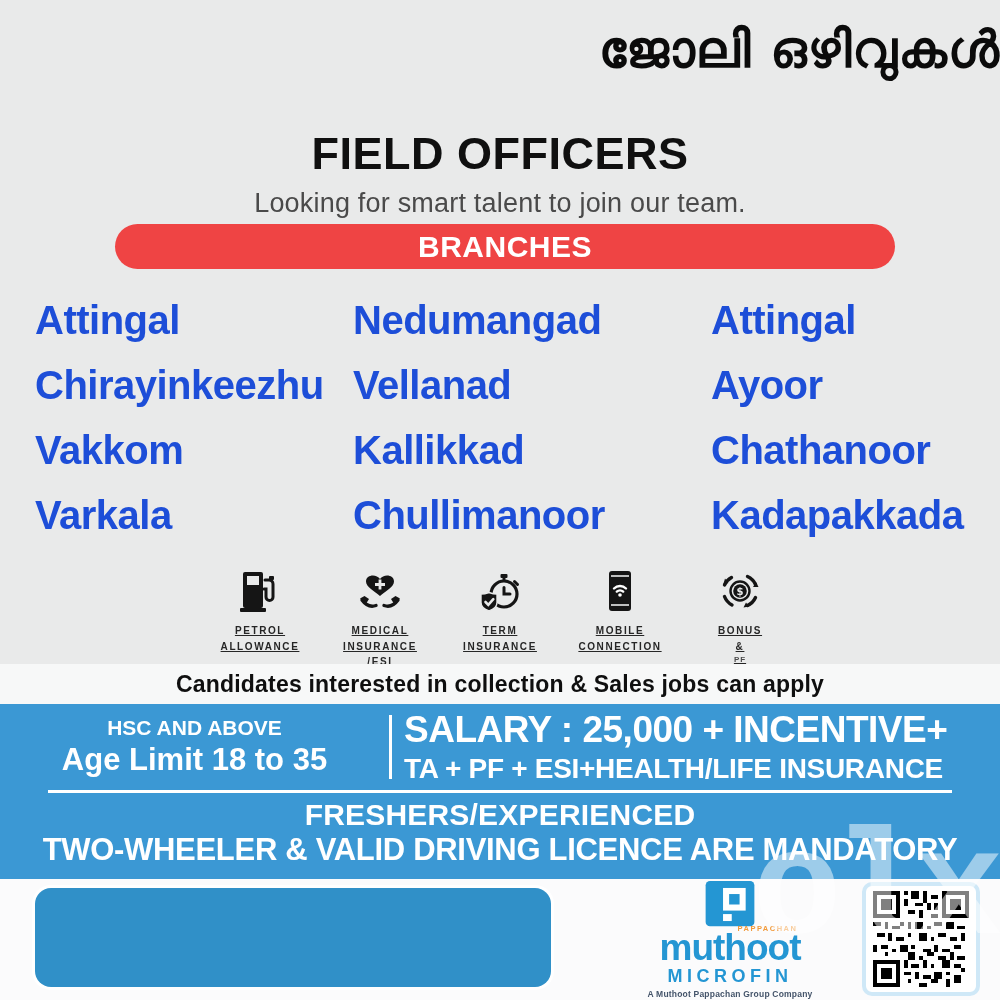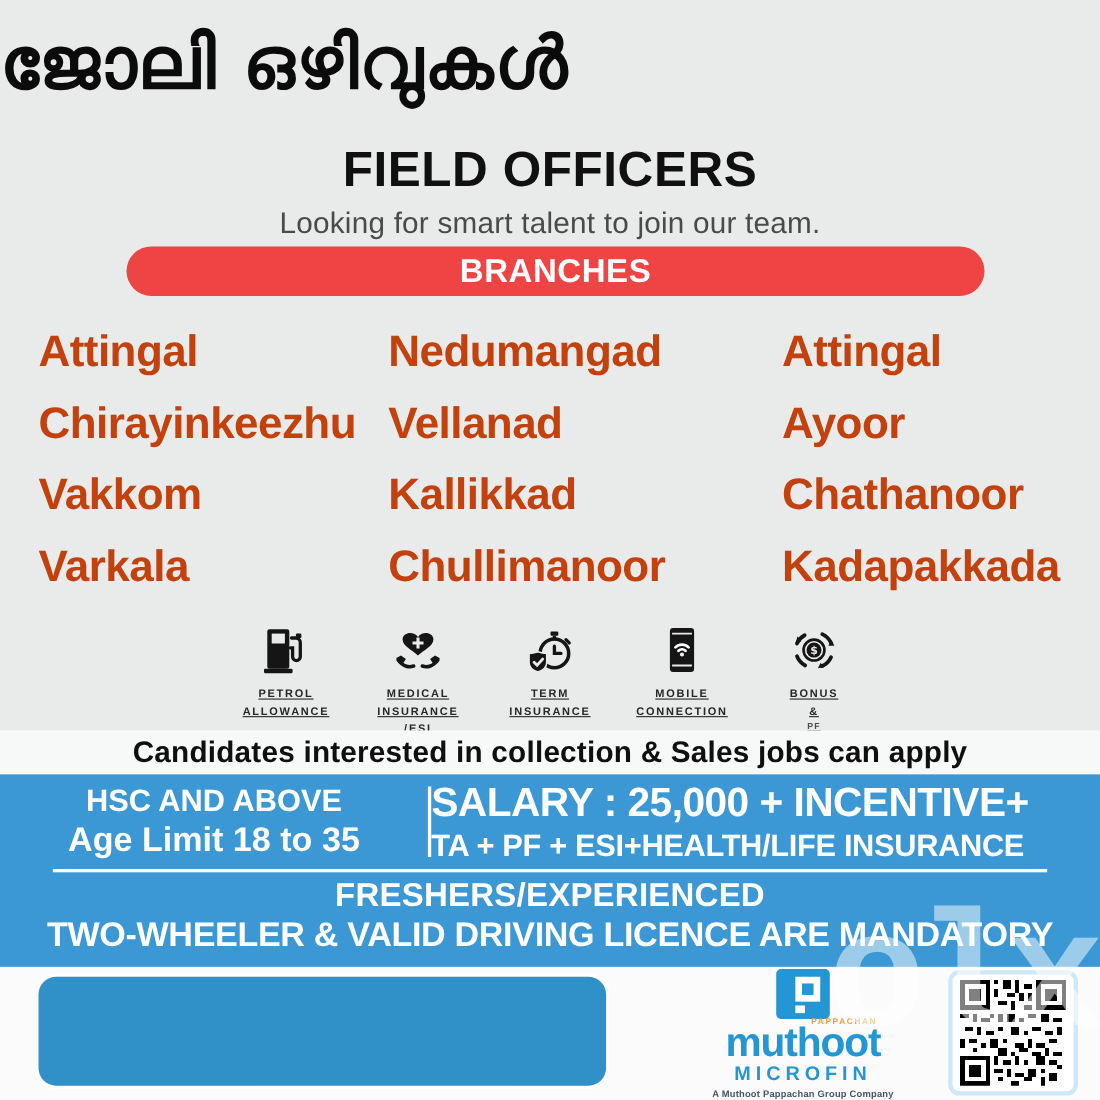--- a/index.html
+++ b/index.html
@@ -10,9 +10,9 @@
   }
   
   .title-ml{
-    position:absolute;top:22px;left:0;right:0;text-align:left;
+    position:absolute;top:22px;left:0;right:0;text-align:right;
     font-family:"DejaVu Sans","Liberation Sans",sans-serif;
-    font-size:66px;font-weight:bold;color:#0b0b0b;letter-spacing:1px;line-height:1.1;
+    font-size:51px;font-weight:bold;color:#0b0b0b;letter-spacing:1px;line-height:1.1;
   }
   .role-title{
     position:absolute;top:128px;left:0;right:0;text-align:center;

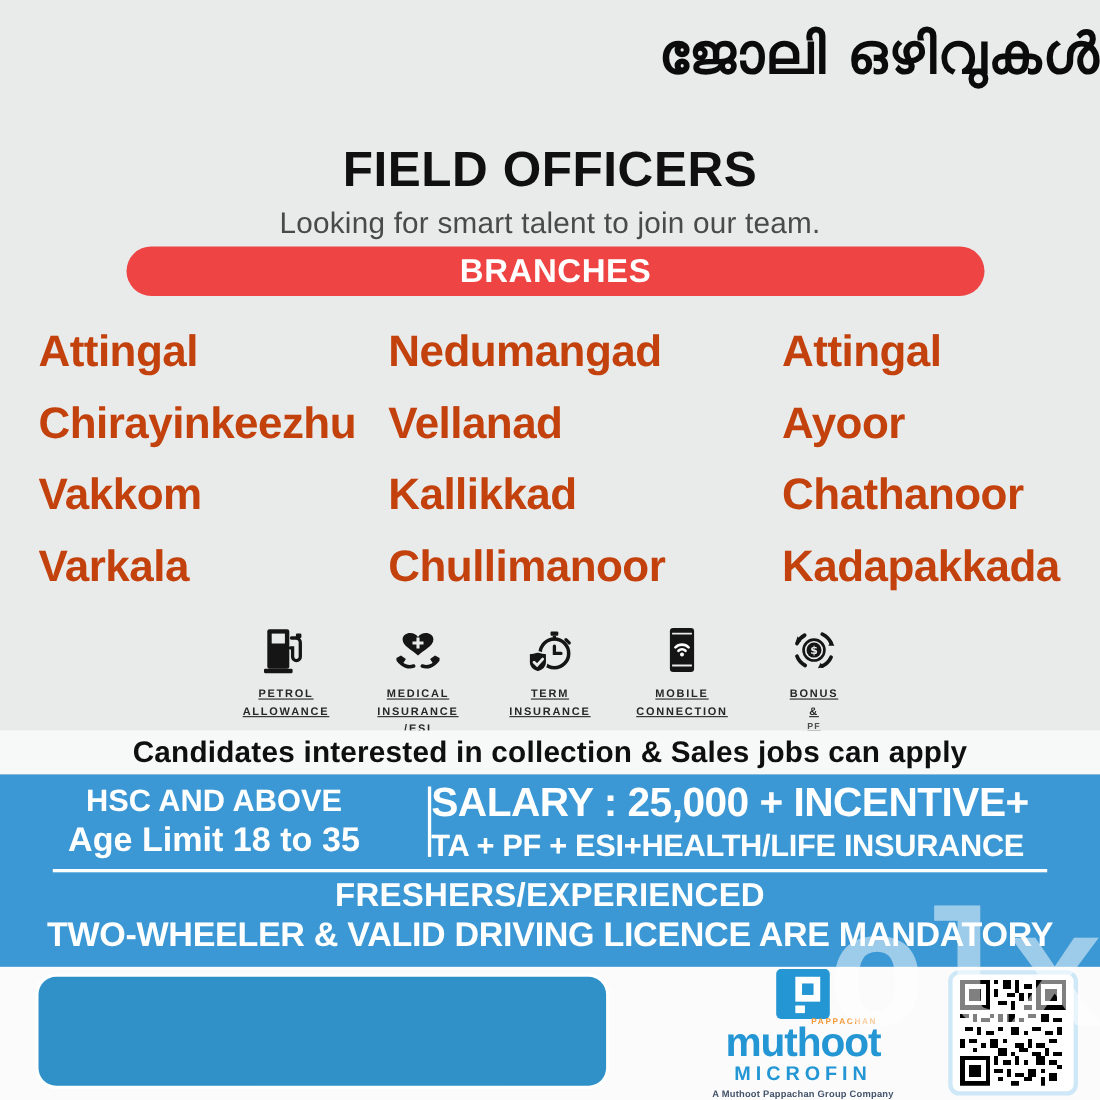--- a/index.html
+++ b/index.html
@@ -35,7 +35,7 @@
   .bcol-3{flex:1;}
   .branch{
     height:65px;display:flex;align-items:center;
-    font-size:40px;font-weight:700;color:#c2410c;letter-spacing:-.5px;white-space:nowrap;
+    font-size:40px;font-weight:700;color:#1d4ed8;letter-spacing:-.5px;white-space:nowrap;
   }
   
   .benefits{position:absolute;top:567px;left:0;right:0;display:flex;justify-content:center;gap:28px;}

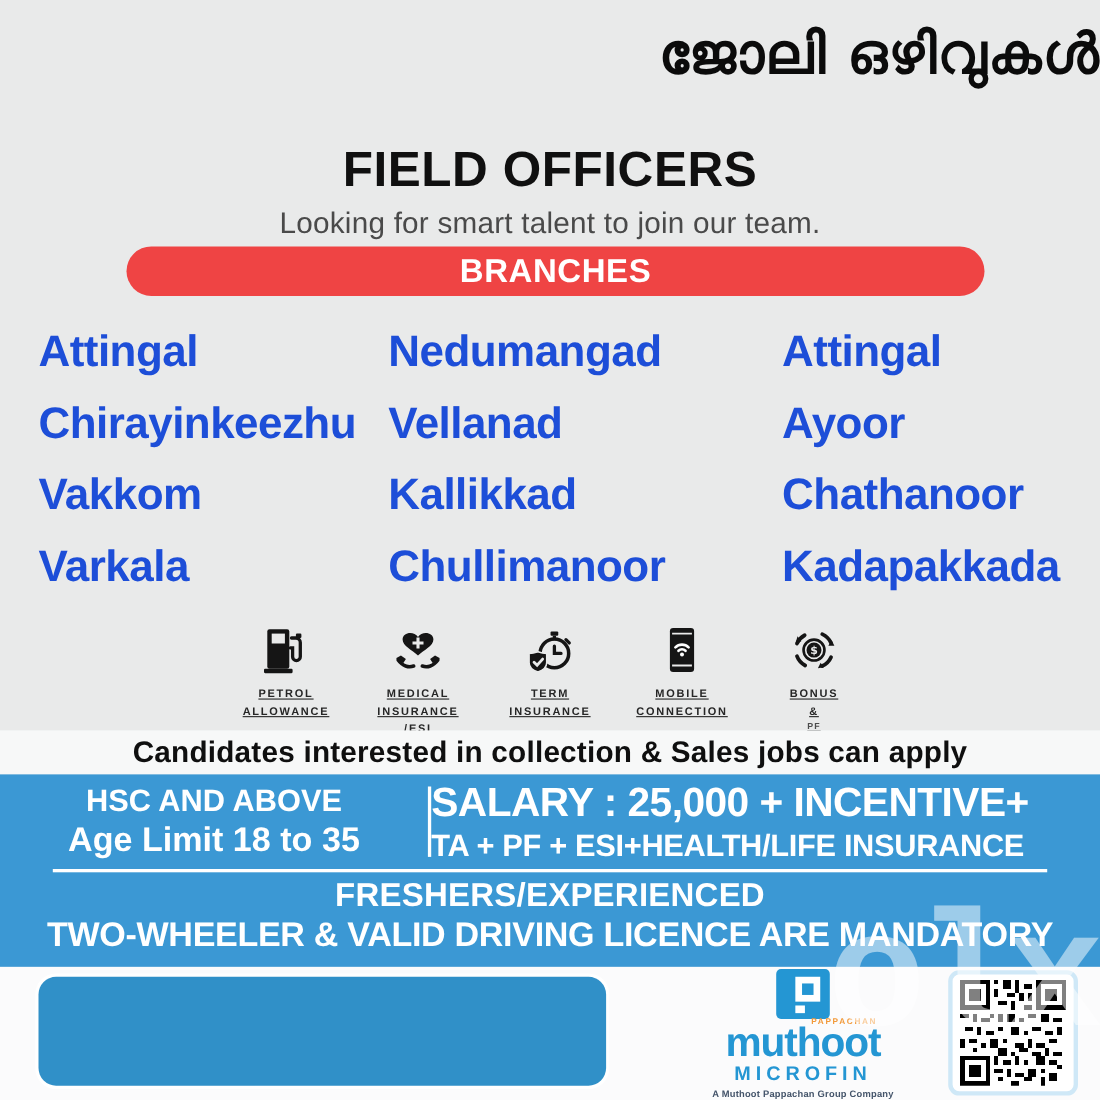--- a/index.html
+++ b/index.html
@@ -47,7 +47,7 @@
   
   .apply-strip{
     position:absolute;top:664px;left:0;right:0;height:40px;background:#f7f8f8;
-    text-align:center;line-height:40px;font-size:27px;font-weight:600;color:#0f0f0f;letter-spacing:.2px;
+    text-align:center;line-height:40px;font-size:23px;font-weight:600;color:#0f0f0f;letter-spacing:.2px;
   }
   
   .band{position:absolute;top:704px;left:0;right:0;height:175px;background:#3b98d4;color:#fff;}

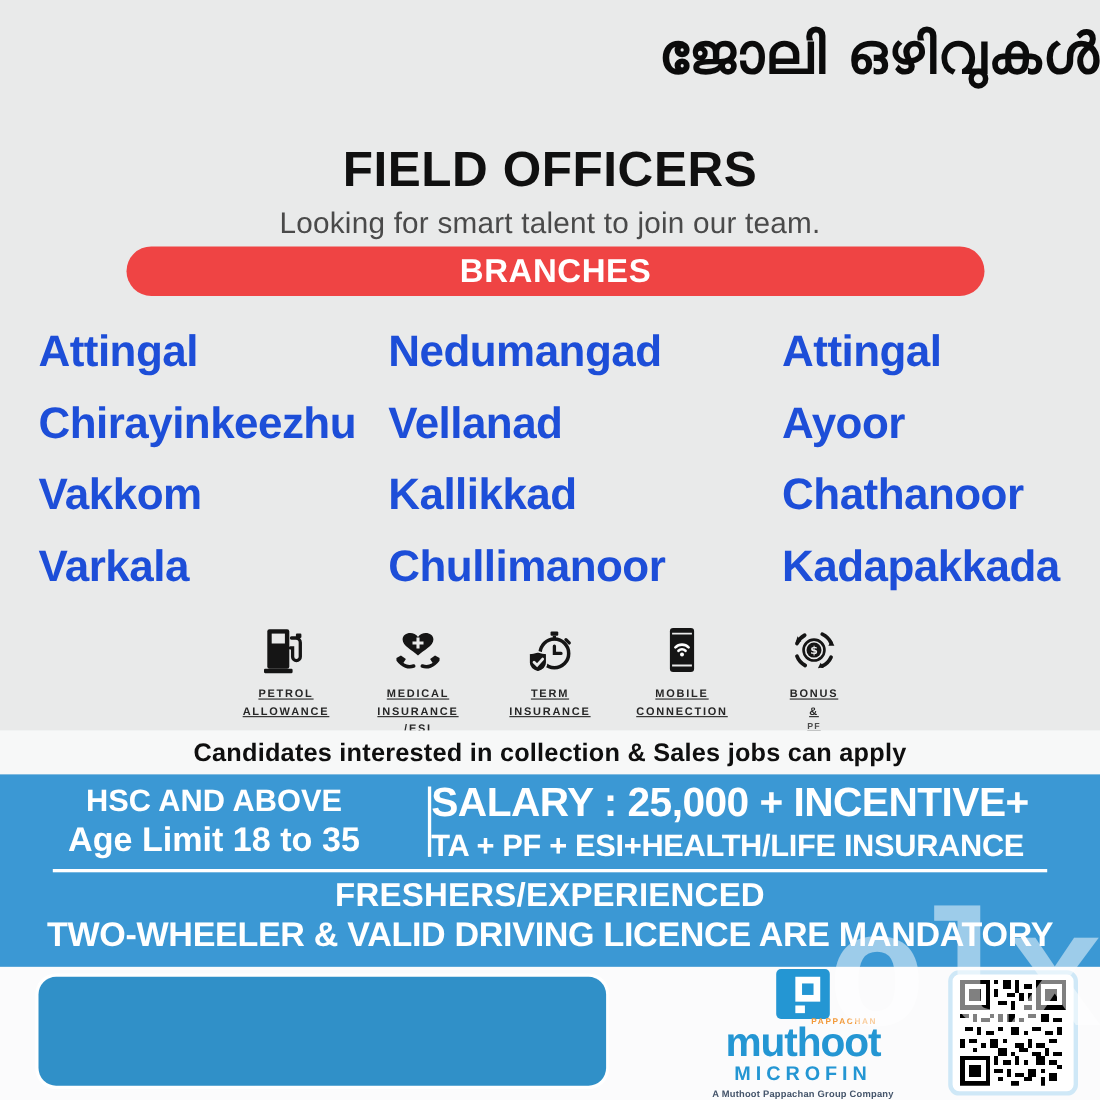--- a/index.html
+++ b/index.html
@@ -53,7 +53,7 @@
   .band{position:absolute;top:704px;left:0;right:0;height:175px;background:#3b98d4;color:#fff;}
   .band-row1{display:flex;align-items:center;height:86px;}
   .qual{width:389px;text-align:center;font-weight:700;line-height:1.22;}
-  .qual-l1{font-size:28px;}
+  .qual-l1{font-size:21px;}
   .qual-l2{font-size:31px;}
   .vdiv{width:3px;height:64px;background:#fff;}
   .salary{flex:1;padding-left:0;font-weight:700;line-height:1.2;}

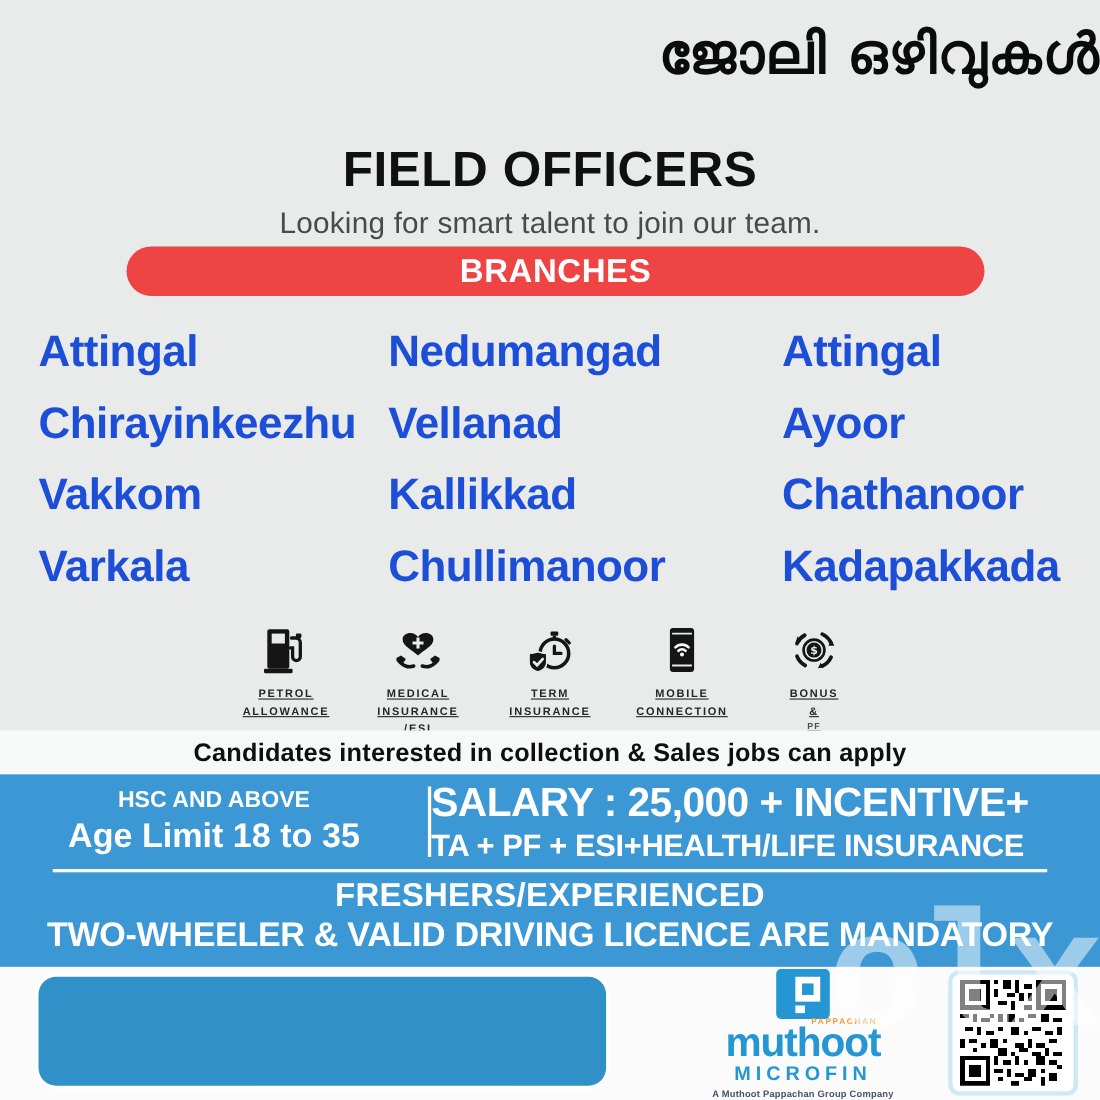--- a/index.html
+++ b/index.html
@@ -56,7 +56,7 @@
   .qual-l1{font-size:21px;}
   .qual-l2{font-size:31px;}
   .vdiv{width:3px;height:64px;background:#fff;}
-  .salary{flex:1;padding-left:0;font-weight:700;line-height:1.2;}
+  .salary{flex:1;padding-left:12px;font-weight:700;line-height:1.2;}
   .sal-l1{font-size:37px;letter-spacing:-.5px;}
   .sal-l2{font-size:28px;letter-spacing:-.3px;}
   .hline{height:3px;background:#fff;margin:0 48px;}

